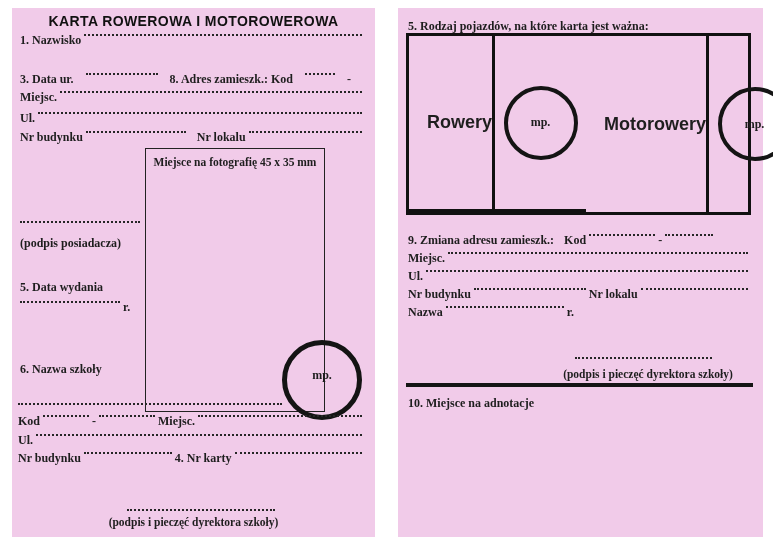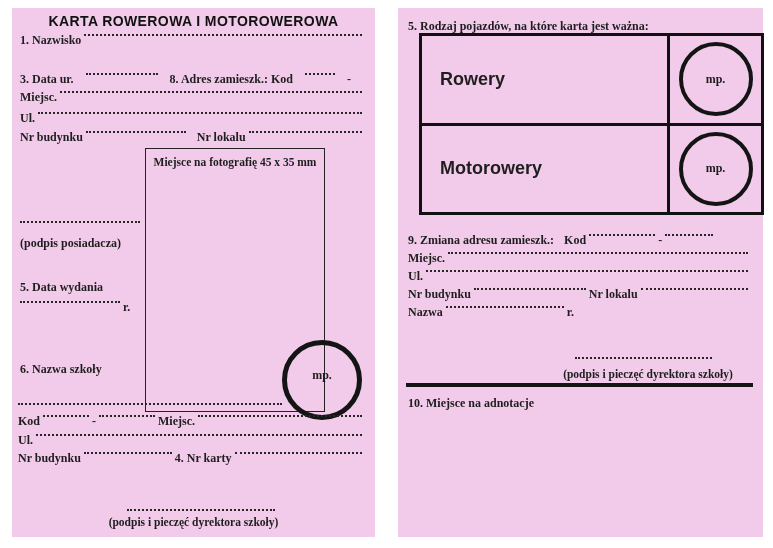--- a/index.html
+++ b/index.html
@@ -60,9 +60,9 @@
   .stamp-left{left:270px;top:332px;width:70px;height:70px;}
 
   .vehicle-table{
-    position:absolute;left:21px;top:25px;width:345px;height:182px;
+    position:absolute;left:8px;top:25px;width:345px;height:182px;
     border:3px solid #111;box-sizing:border-box;
-    display:flex;flex-direction:column;
+    display:flex;flex-direction:row;
   }
   .vehicle-row{flex:1 1 0;display:flex;min-height:0;}
   .vehicle-row.first{border-bottom:3px solid #111;}

